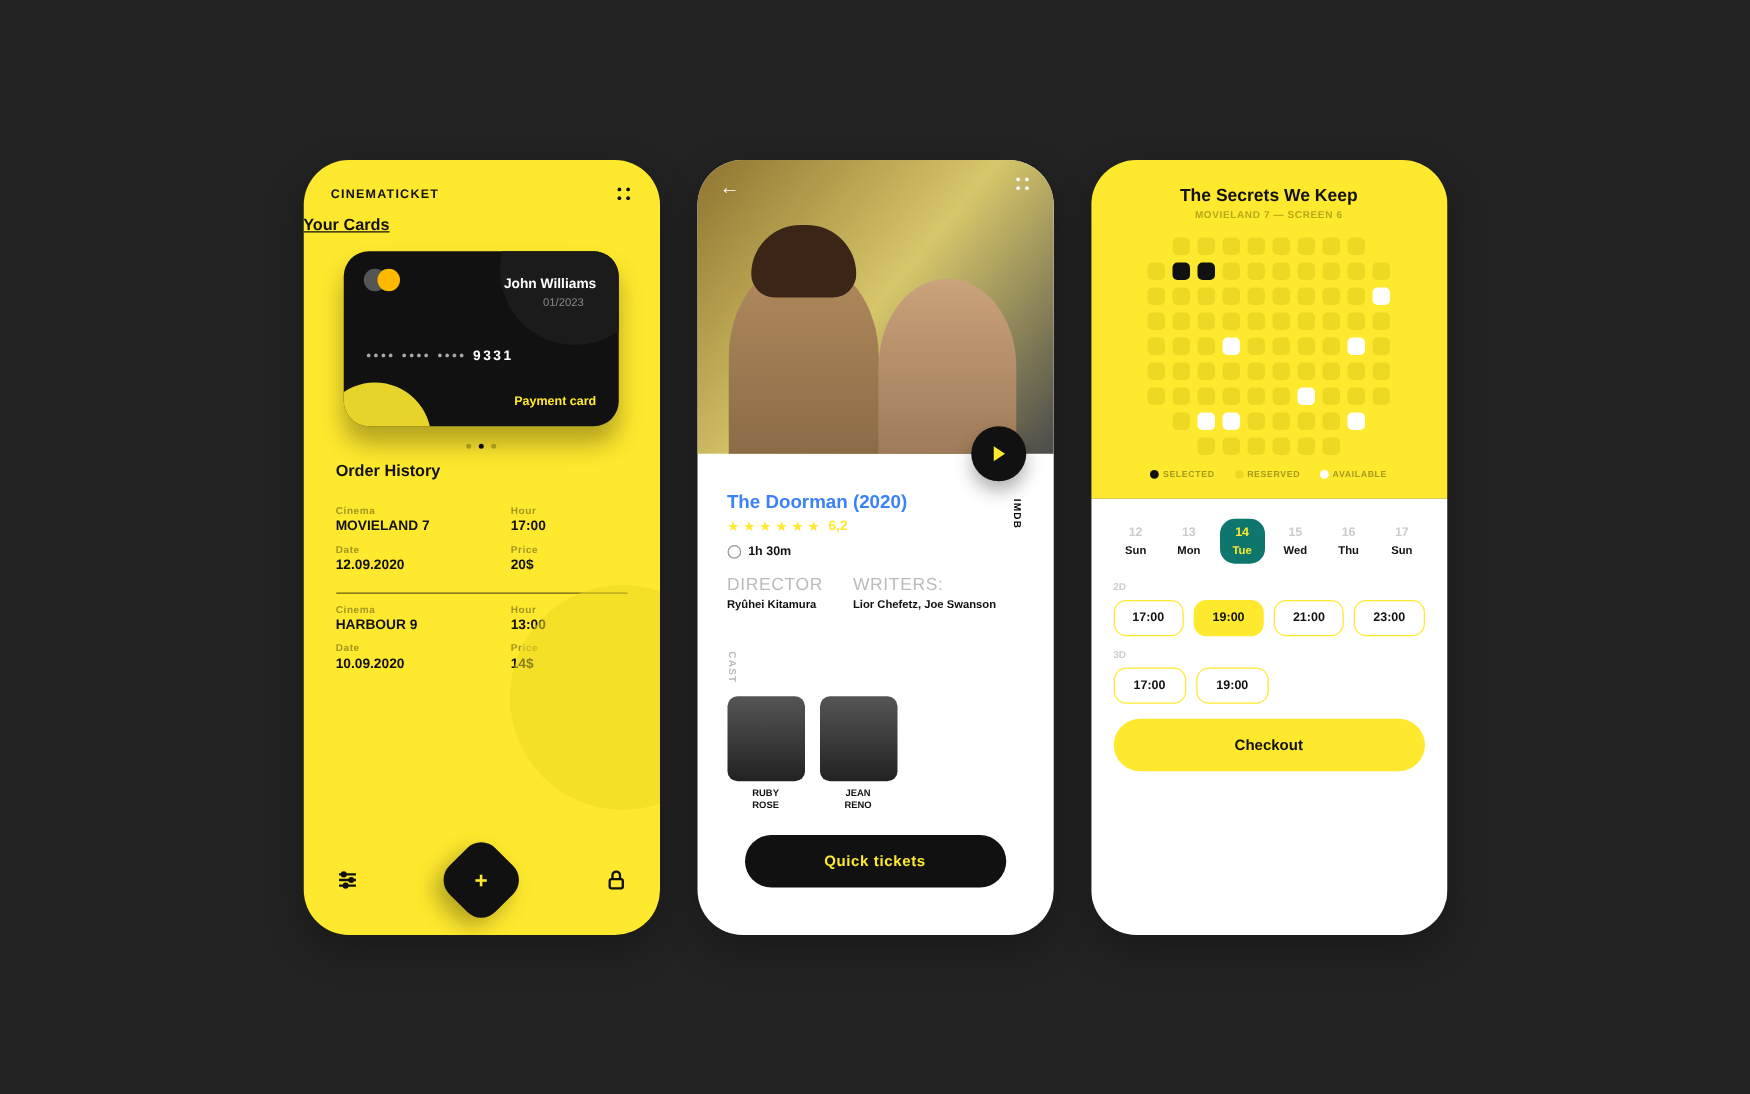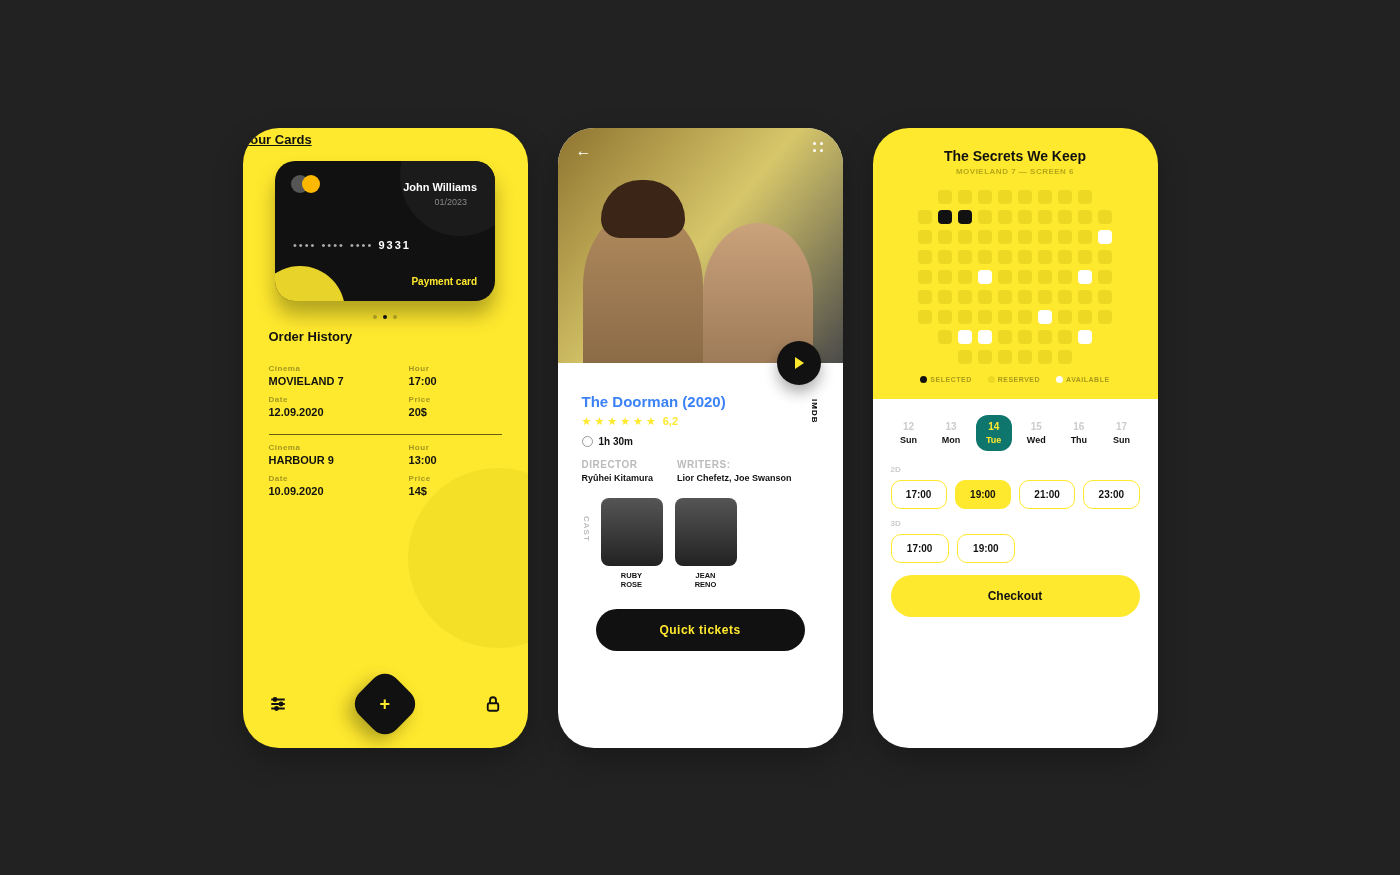--- a/index.html
+++ b/index.html
@@ -116,6 +116,15 @@
 
 <div class="phone left">
   <div class="y-bubble"></div>
+  <div class="app-header">
+    <div class="brand">CINEMATICKET</div>
+    <div class="dots">
+        <span></span>
+        <span></span>
+        <span></span>
+        <span></span>
+      </div>
+  </div>
   <div class="section-title">Your Cards</div>
   <div class="card">
     <div class="circle1"></div>

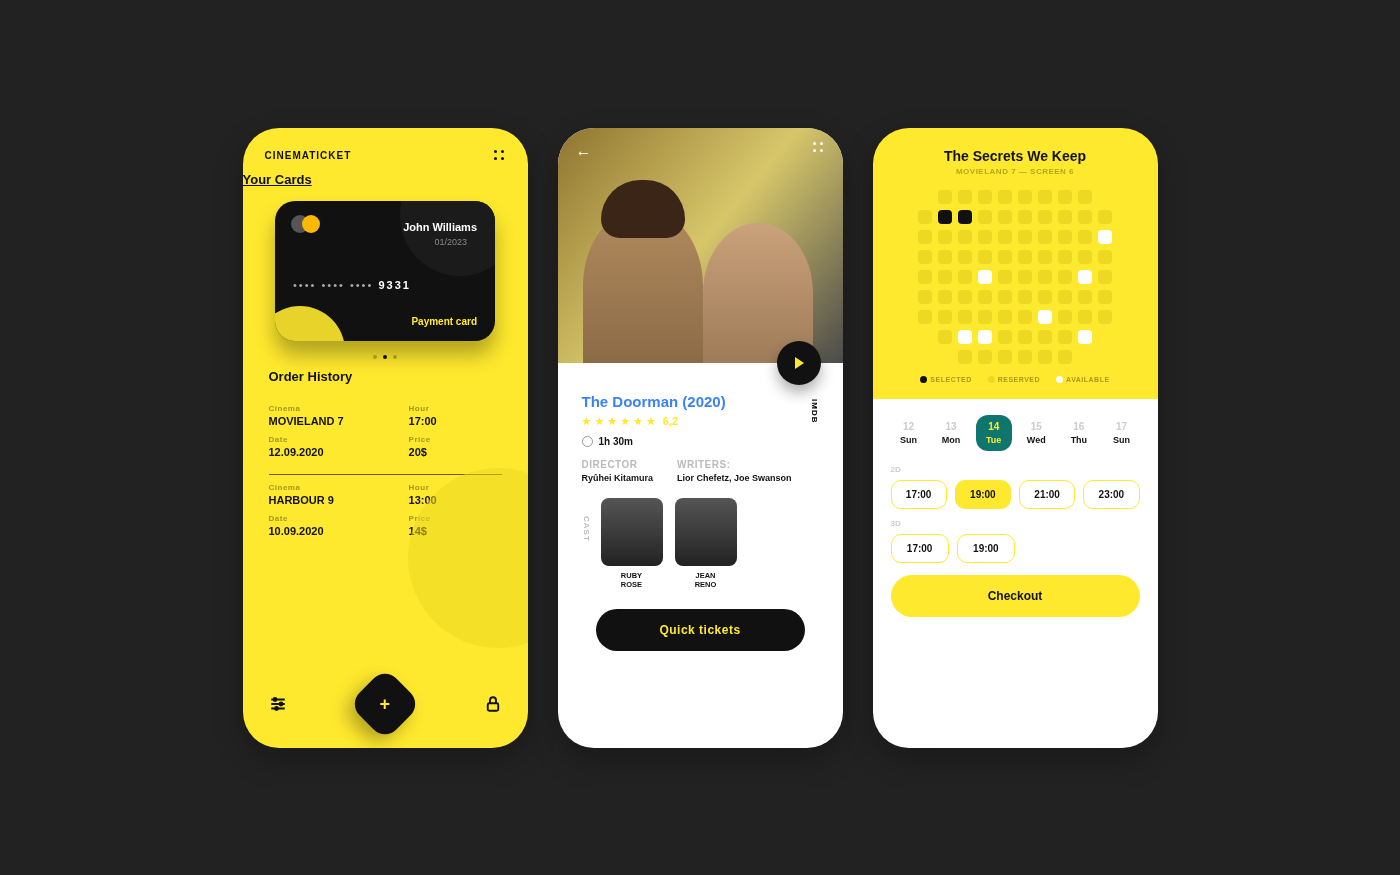--- a/index.html
+++ b/index.html
@@ -73,7 +73,7 @@
 .runtime{font-size:10px;font-weight:700;color:#111;display:flex;align-items:center;gap:6px;margin-bottom:12px;}
 .runtime .clk{width:11px;height:11px;border:1.5px solid #999;border-radius:50%;}
 .crew{display:flex;gap:24px;font-size:9px;margin-bottom:14px;}
-.crew .c-lbl{color:#bbb;font-weight:700;letter-spacing:.5px;font-size:10px;margin-bottom:3px;}
+.crew .c-lbl{color:#bbb;font-weight:400;letter-spacing:.5px;font-size:14px;margin-bottom:3px;}
 .crew .c-val{font-weight:700;color:#111;line-height:1.3;}
 .imdb{position:absolute;right:24px;top:36px;font-size:8px;font-weight:800;writing-mode:vertical-rl;letter-spacing:1px;}
 .cast{display:flex;gap:10px;align-items:flex-start;}

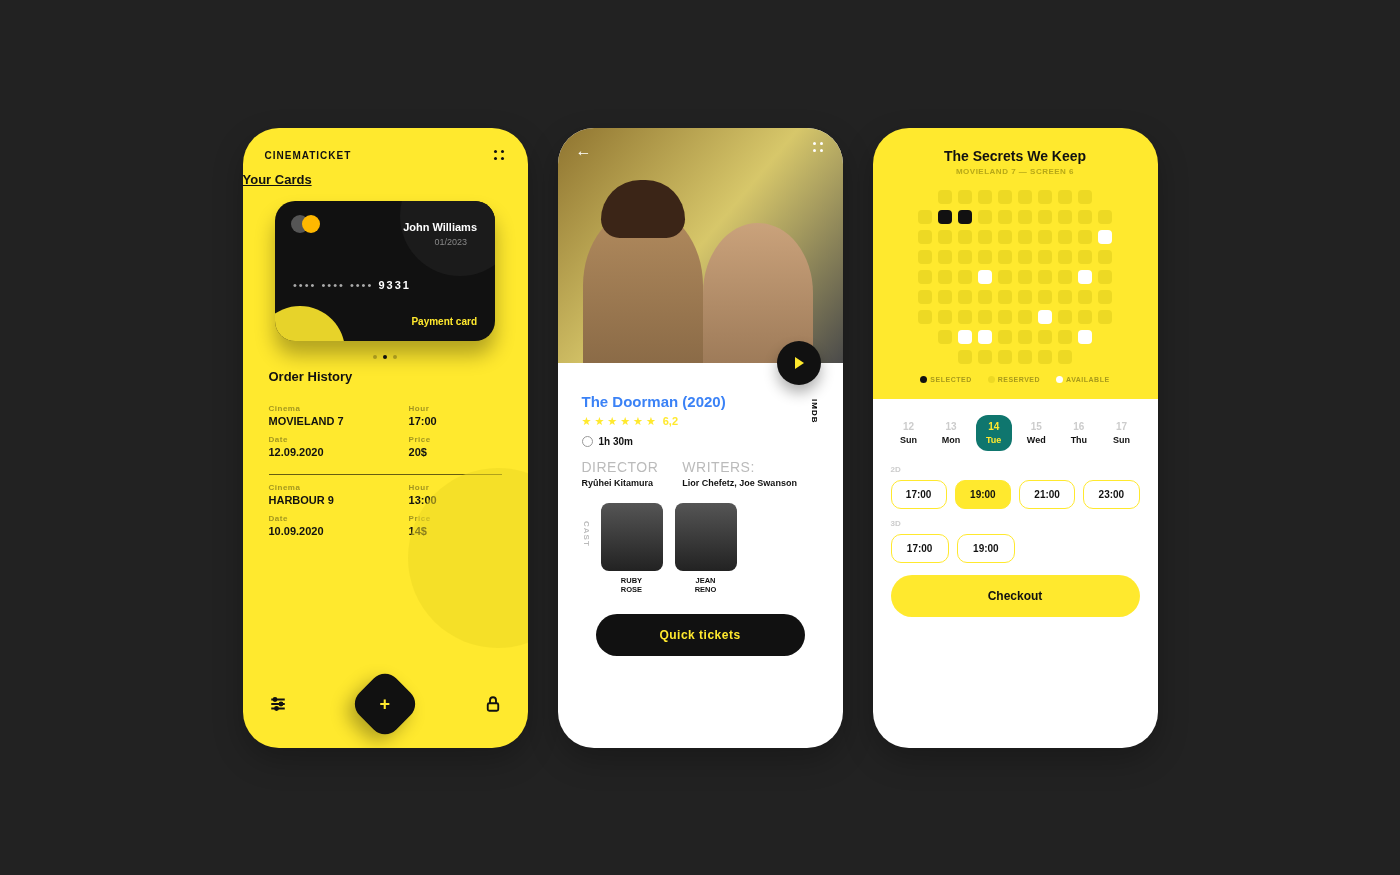--- a/index.html
+++ b/index.html
@@ -76,7 +76,7 @@
 .crew .c-lbl{color:#bbb;font-weight:400;letter-spacing:.5px;font-size:14px;margin-bottom:3px;}
 .crew .c-val{font-weight:700;color:#111;line-height:1.3;}
 .imdb{position:absolute;right:24px;top:36px;font-size:8px;font-weight:800;writing-mode:vertical-rl;letter-spacing:1px;}
-.cast{display:flex;gap:10px;align-items:flex-start;}
+.cast{display:flex;gap:10px;align-items:flex-start;flex-direction:column;}
 .cast-lbl{font-size:8px;color:#bbb;font-weight:700;writing-mode:vertical-rl;letter-spacing:1px;margin-top:18px;}
 .actor{text-align:center;}
 .actor .pic{width:62px;height:68px;border-radius:8px;background:linear-gradient(#555,#222);margin-bottom:5px;}

